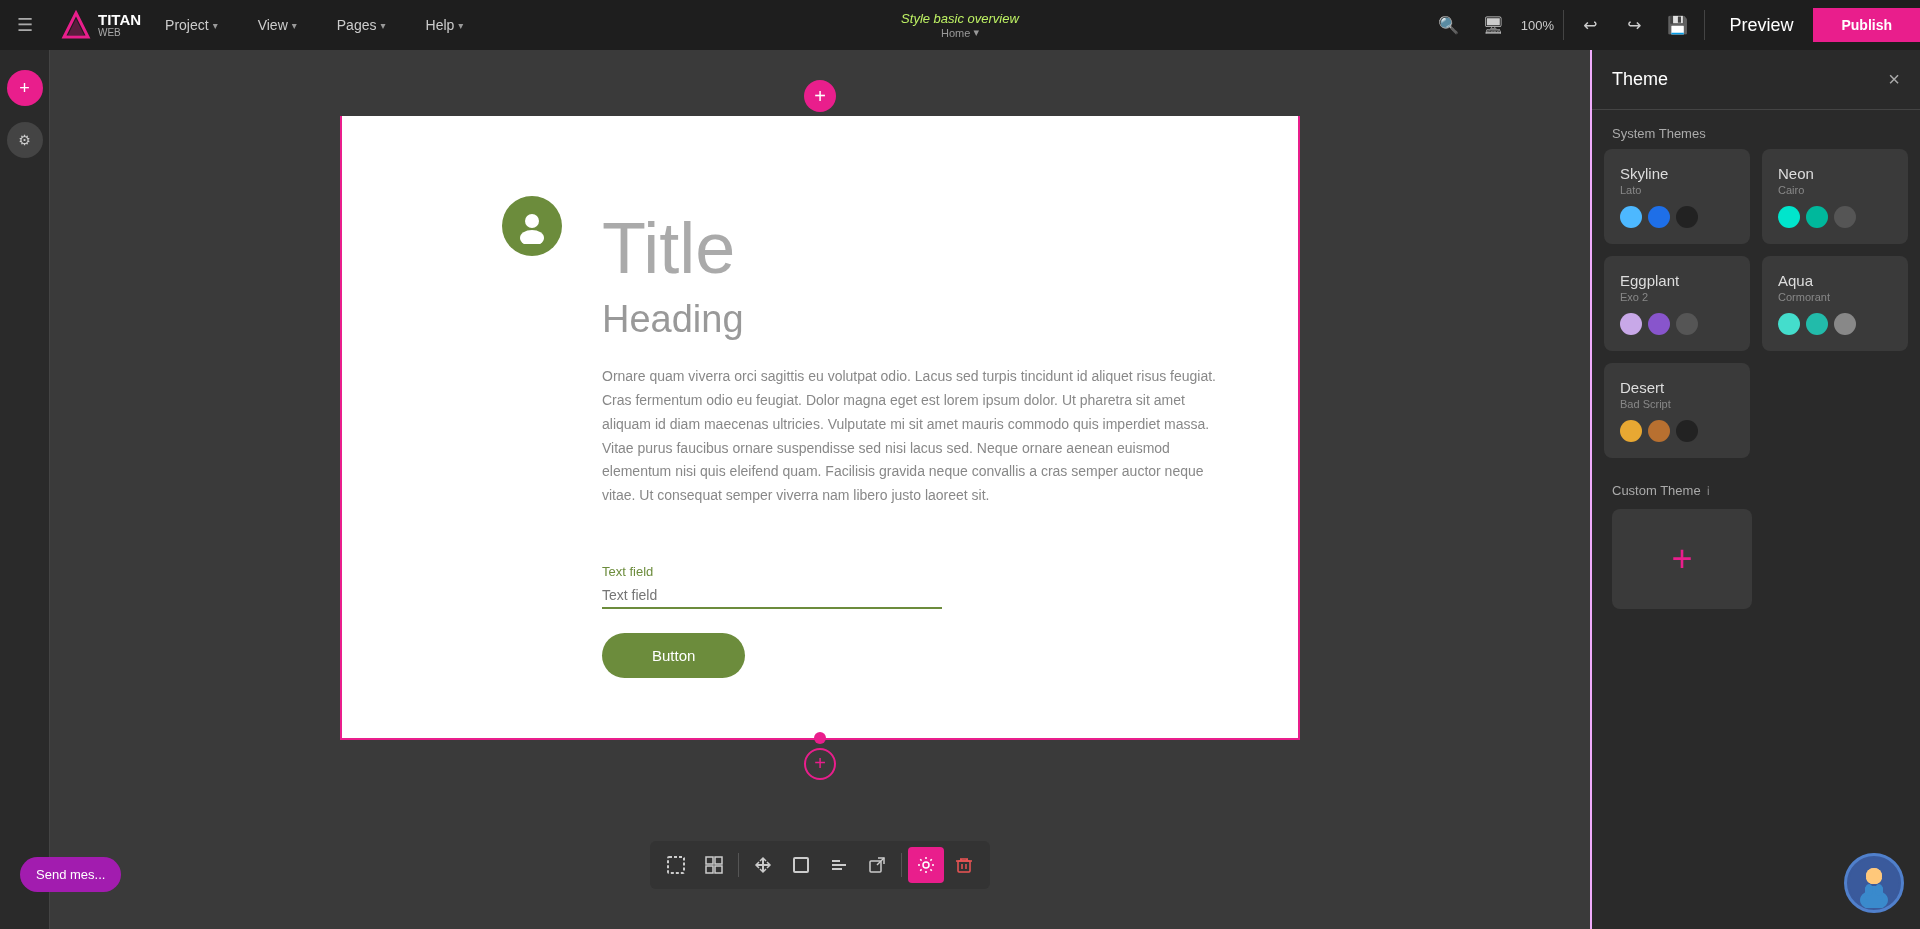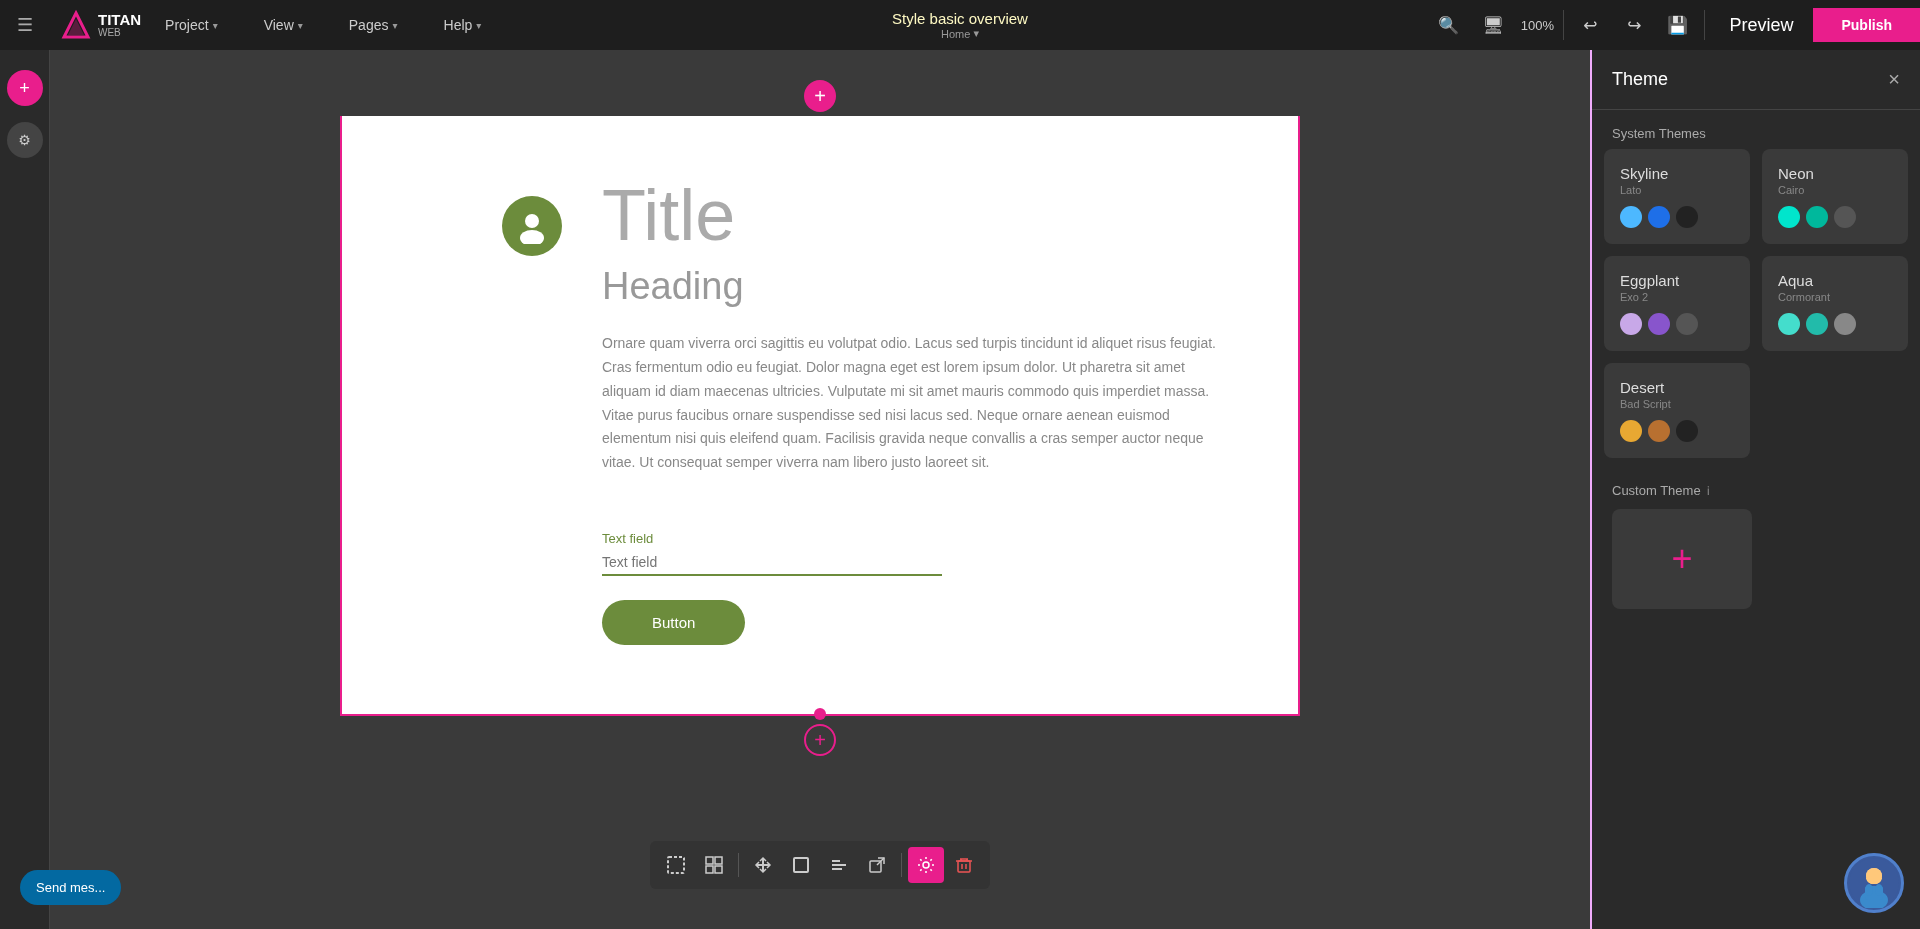--- a/index.html
+++ b/index.html
@@ -22,7 +22,7 @@
     }
     .nav-logo-text { font-size: 15px; font-weight: bold; line-height: 1; }
     .nav-logo-sub { font-size: 10px; color: #aaa; }
-    .nav-menu { display: flex; align-items: center; gap: 18px; }
+    .nav-menu { display: flex; align-items: center; gap: 12px; }
     .nav-menu-item {
       padding: 0 14px; height: 50px; display: flex; align-items: center;
       font-size: 14px; color: #ccc; cursor: pointer; gap: 4px;

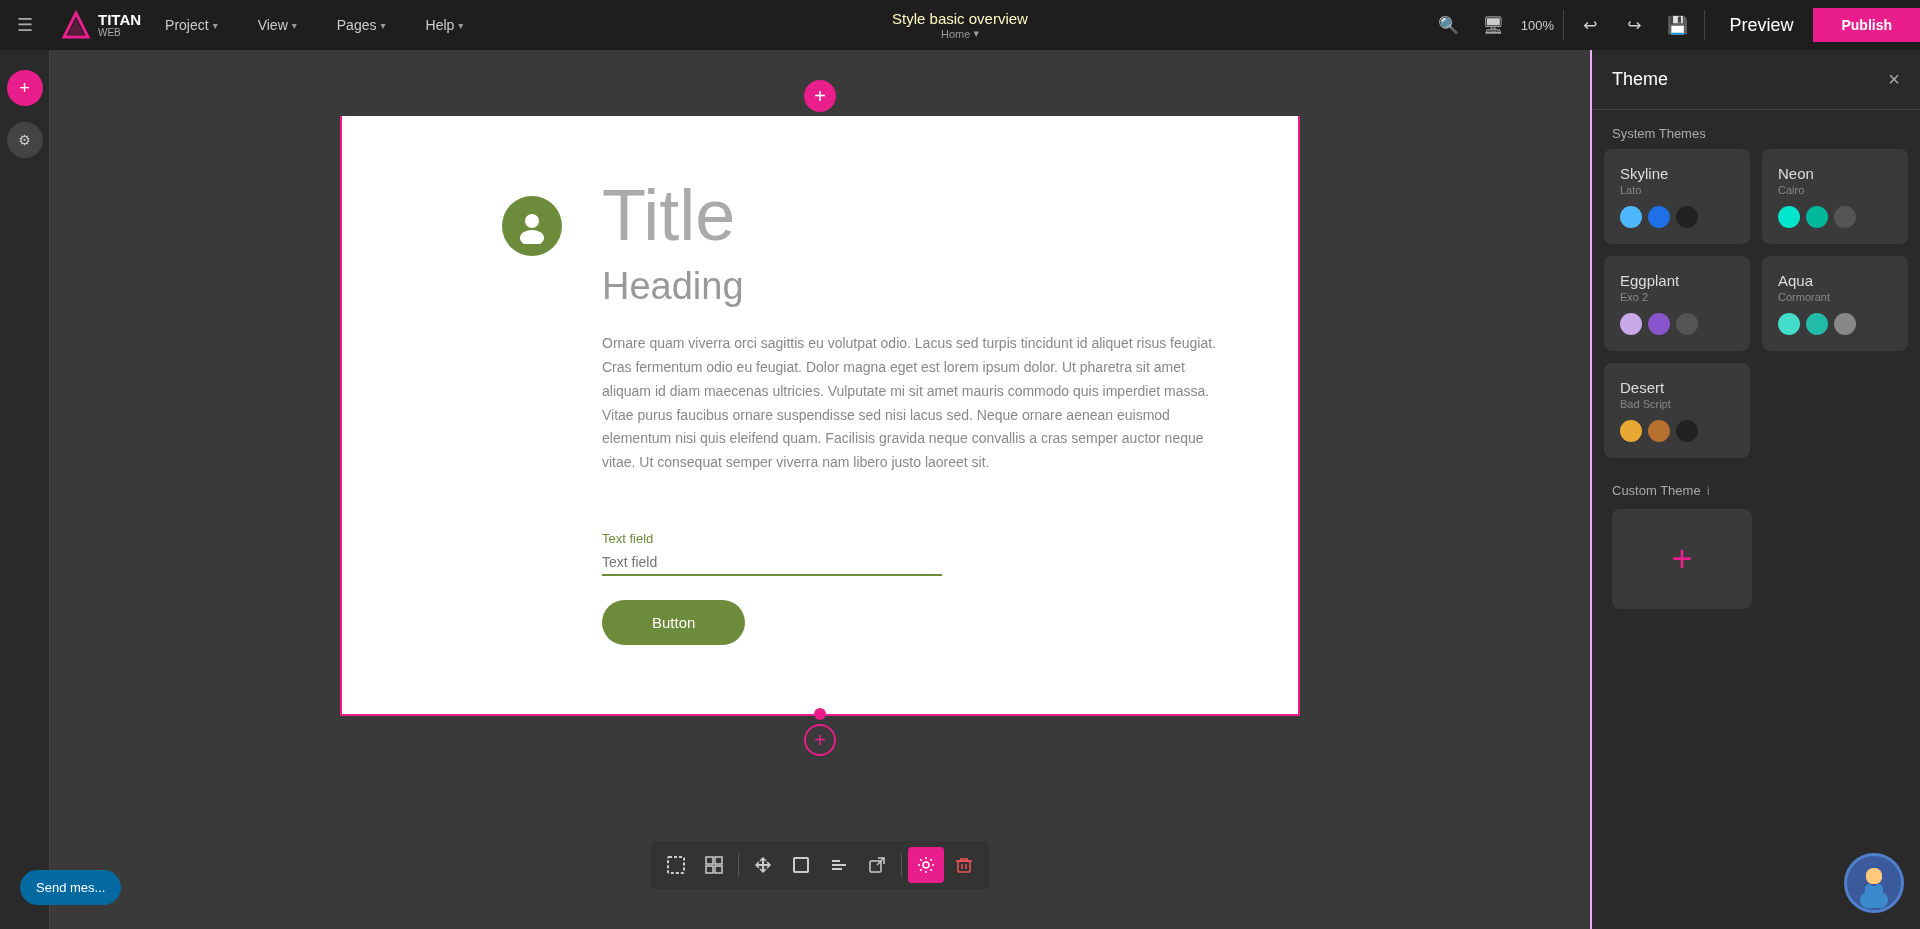--- a/index.html
+++ b/index.html
@@ -32,7 +32,7 @@
       position: absolute; left: 50%; transform: translateX(-50%);
       display: flex; flex-direction: column; align-items: center;
     }
-    .nav-center-title { font-size: 15px; color: #fef9c3; }
+    .nav-center-title { font-size: 13px; color: #bef264; font-style: italic; }
     .nav-center-sub { font-size: 11px; color: #999; display: flex; align-items: center; gap: 3px; }
     .nav-right {
       margin-left: auto; display: flex; align-items: center; gap: 0;

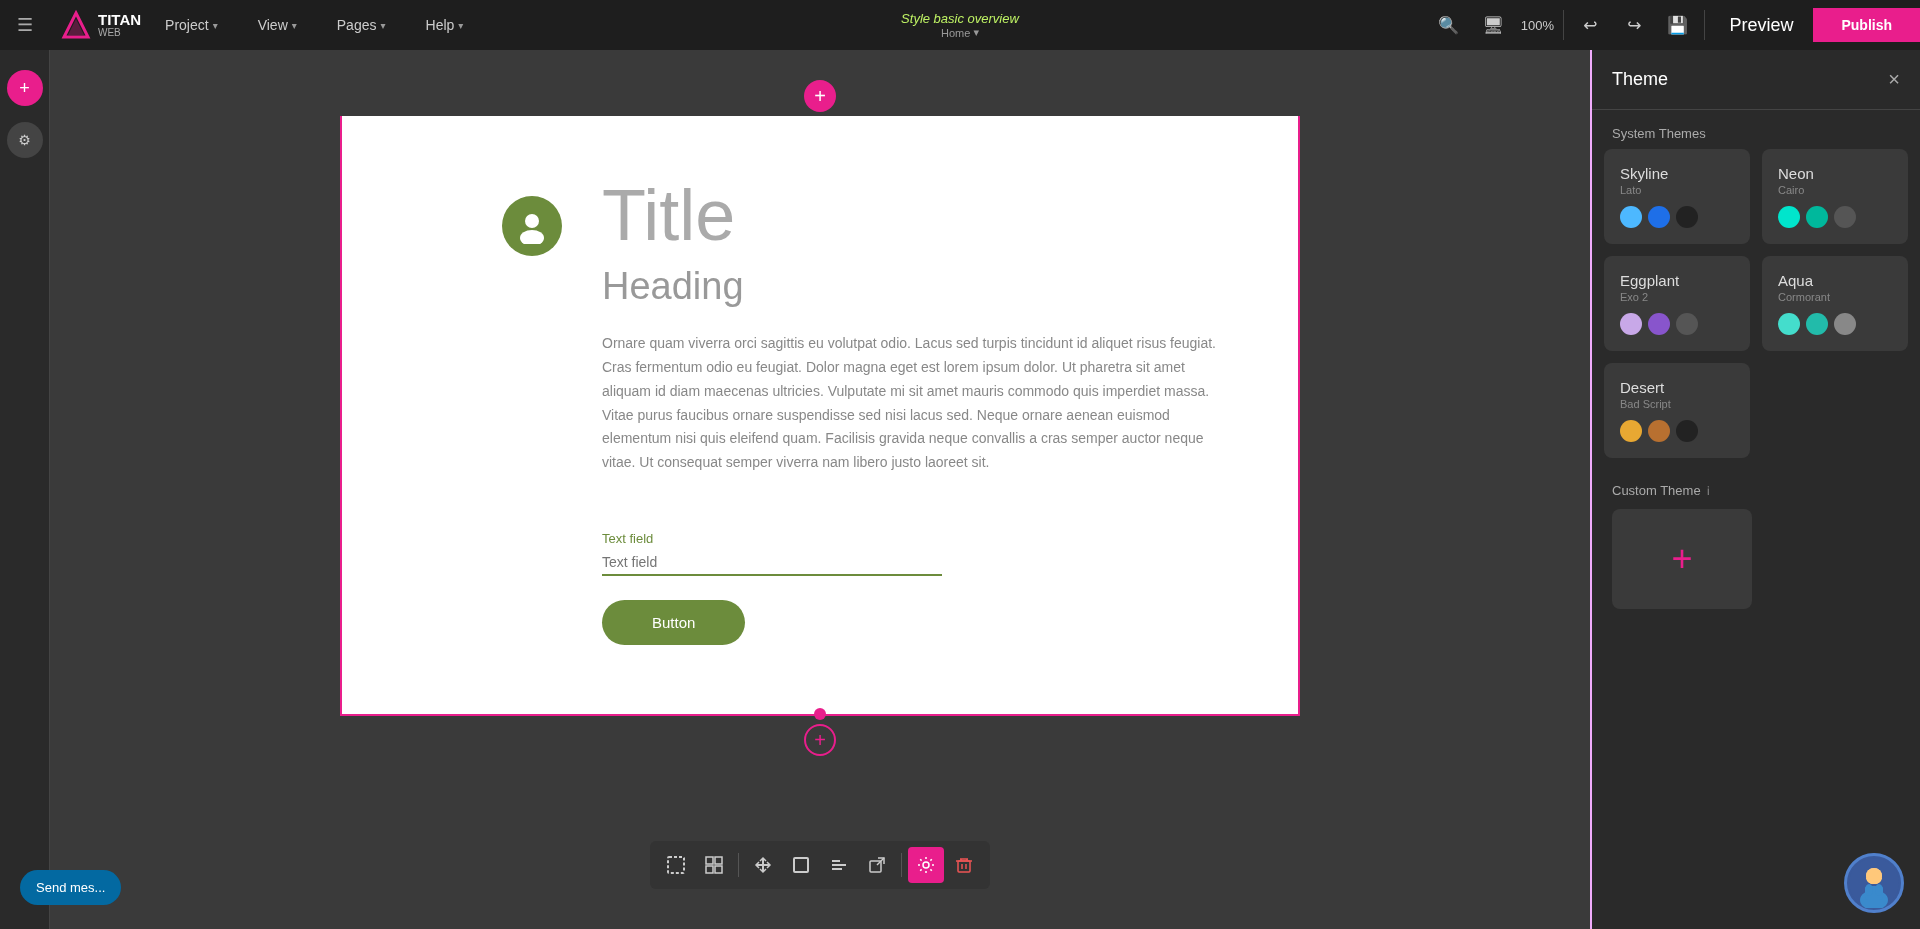--- a/index.html
+++ b/index.html
@@ -105,7 +105,7 @@
     }
     .content-text { flex: 1; }
     .page-title {
-      font-size: 72px; color: #aaa; font-weight: normal; line-height: 1.1; margin-bottom: 10px;
+      font-size: 72px; color: #aaa; font-weight: normal; line-height: 1.1; margin-bottom: 10px; margin-top: 33px;
     }
     .page-heading {
       font-size: 38px; color: #999; font-weight: normal; margin-bottom: 24px;

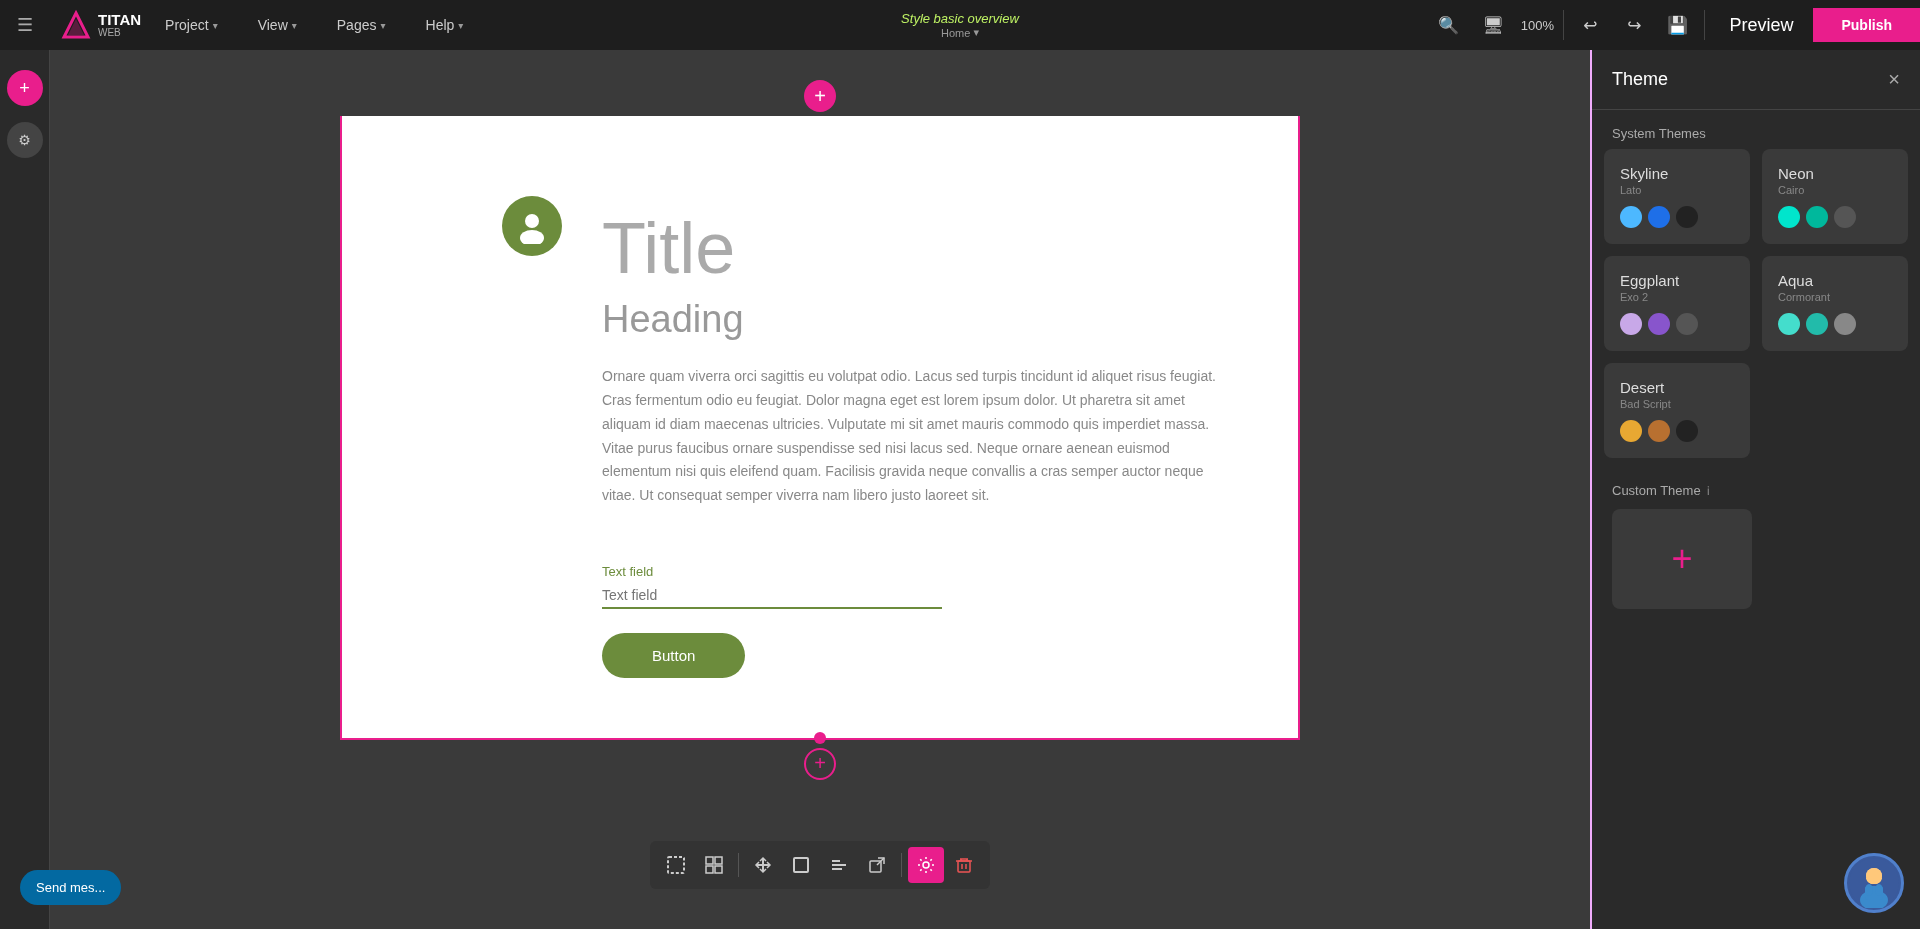--- a/index.html
+++ b/index.html
@@ -184,8 +184,8 @@
 
     
     .chat-btn {
-      position: fixed; bottom: 24px; left: 20px;
-      background: #0369a1; color: #fff; border: none; border-radius: 25px;
+      position: fixed; bottom: 37px; left: 20px;
+      background: #a21caf; color: #fff; border: none; border-radius: 25px;
       padding: 10px 16px; font-size: 13px; cursor: pointer; z-index: 300;
     }
 

